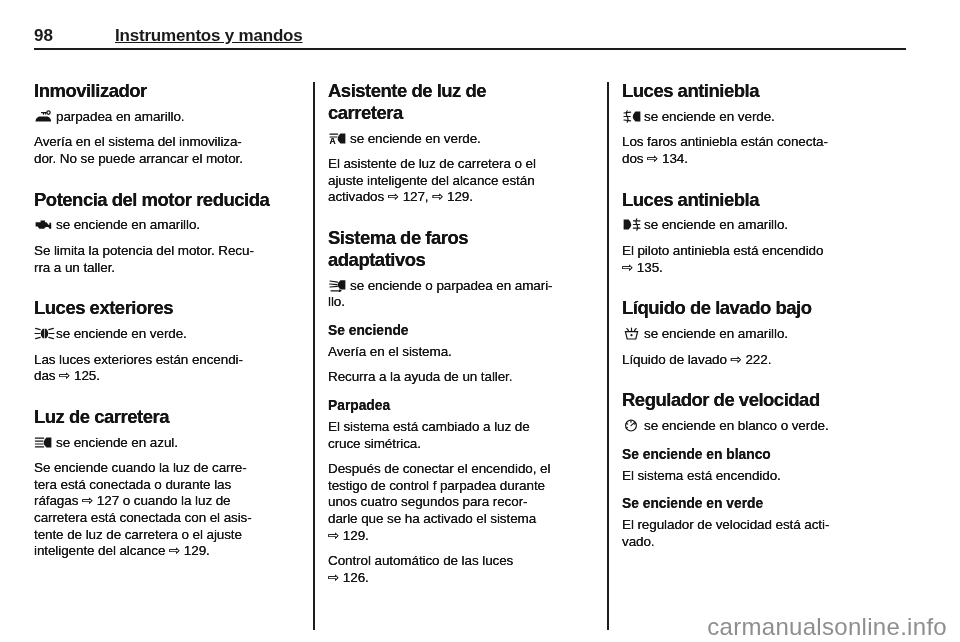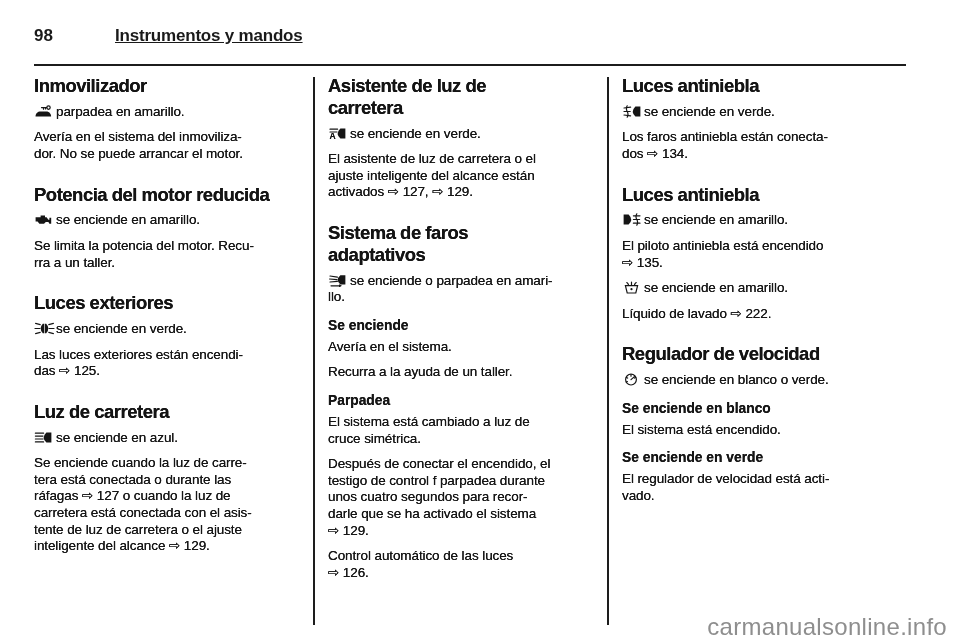--- a/index.html
+++ b/index.html
@@ -15,7 +15,7 @@
     display:flex;align-items:baseline;
     width:872px;
     border-bottom:2.5px solid #1c1c1c;
-    padding-bottom:18px;
+    padding-bottom:2px;
   }
   .pagenum{font-size:17px;font-weight:700;width:81px;flex:0 0 81px;}
   .title{font-size:17px;font-weight:700;letter-spacing:-0.2px;text-decoration:underline;}

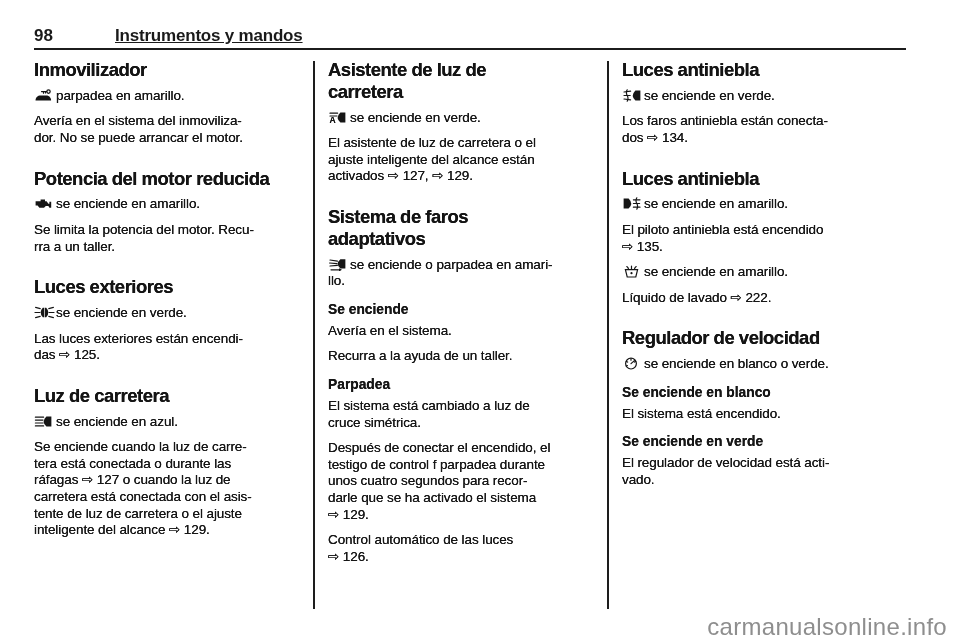--- a/index.html
+++ b/index.html
@@ -19,7 +19,7 @@
   }
   .pagenum{font-size:17px;font-weight:700;width:81px;flex:0 0 81px;}
   .title{font-size:17px;font-weight:700;letter-spacing:-0.2px;text-decoration:underline;}
-  .columns{display:flex;margin-top:9px;}
+  .columns{display:flex;margin-top:30px;}
   .col{width:265px;flex:0 0 265px;}
   .divider{width:2px;flex:0 0 2px;background:#1d1d1d;margin:2px 13px 0 14px;height:548px;}
   .h1{

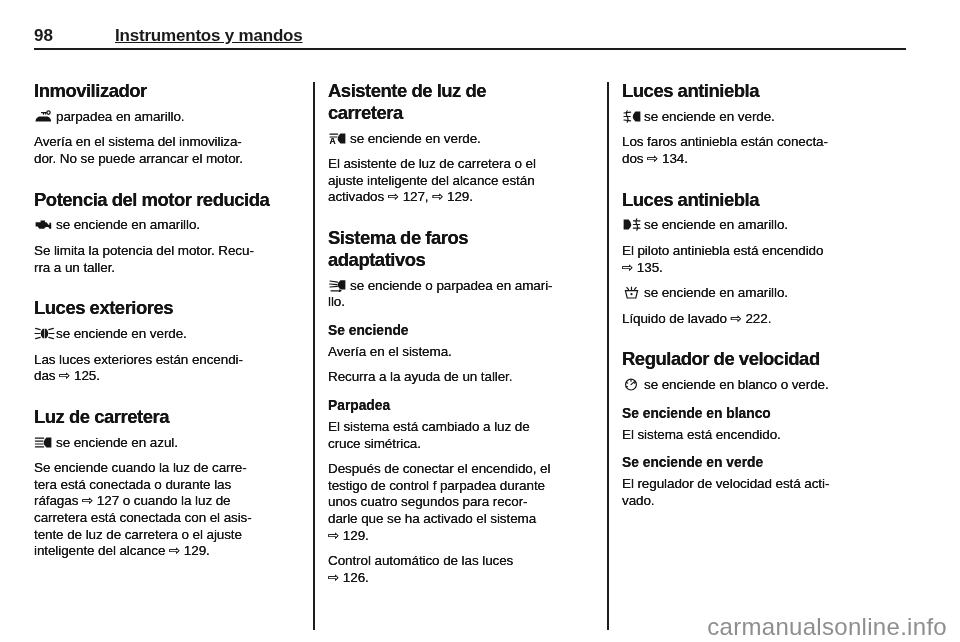--- a/index.html
+++ b/index.html
@@ -143,6 +143,7 @@
             </svg></span><span>se enciende en amarillo.</span></p>
         <p class="p"><span>El piloto antiniebla está encendido
 ⇨ 135.</span></p>
+        <div class="h1"><span>Líquido de lavado bajo</span></div>
         <p class="p"><span class="tt-icon"><svg width="19" height="13" viewBox="0 0 19 13">
               <path d="M3.4 4.6 H15.6 L13.8 12 H5.2 z" fill="none" stroke="#151515" stroke-width="1.2" stroke-linecap="round"></path>
               <path d="M9.5 4 V1.2 M6.6 4.2 Q6.2 2.4 4.8 1.6 M12.4 4.2 Q12.8 2.4 14.2 1.6" fill="none" stroke="#151515" stroke-width="1.2" stroke-linecap="round"></path>

